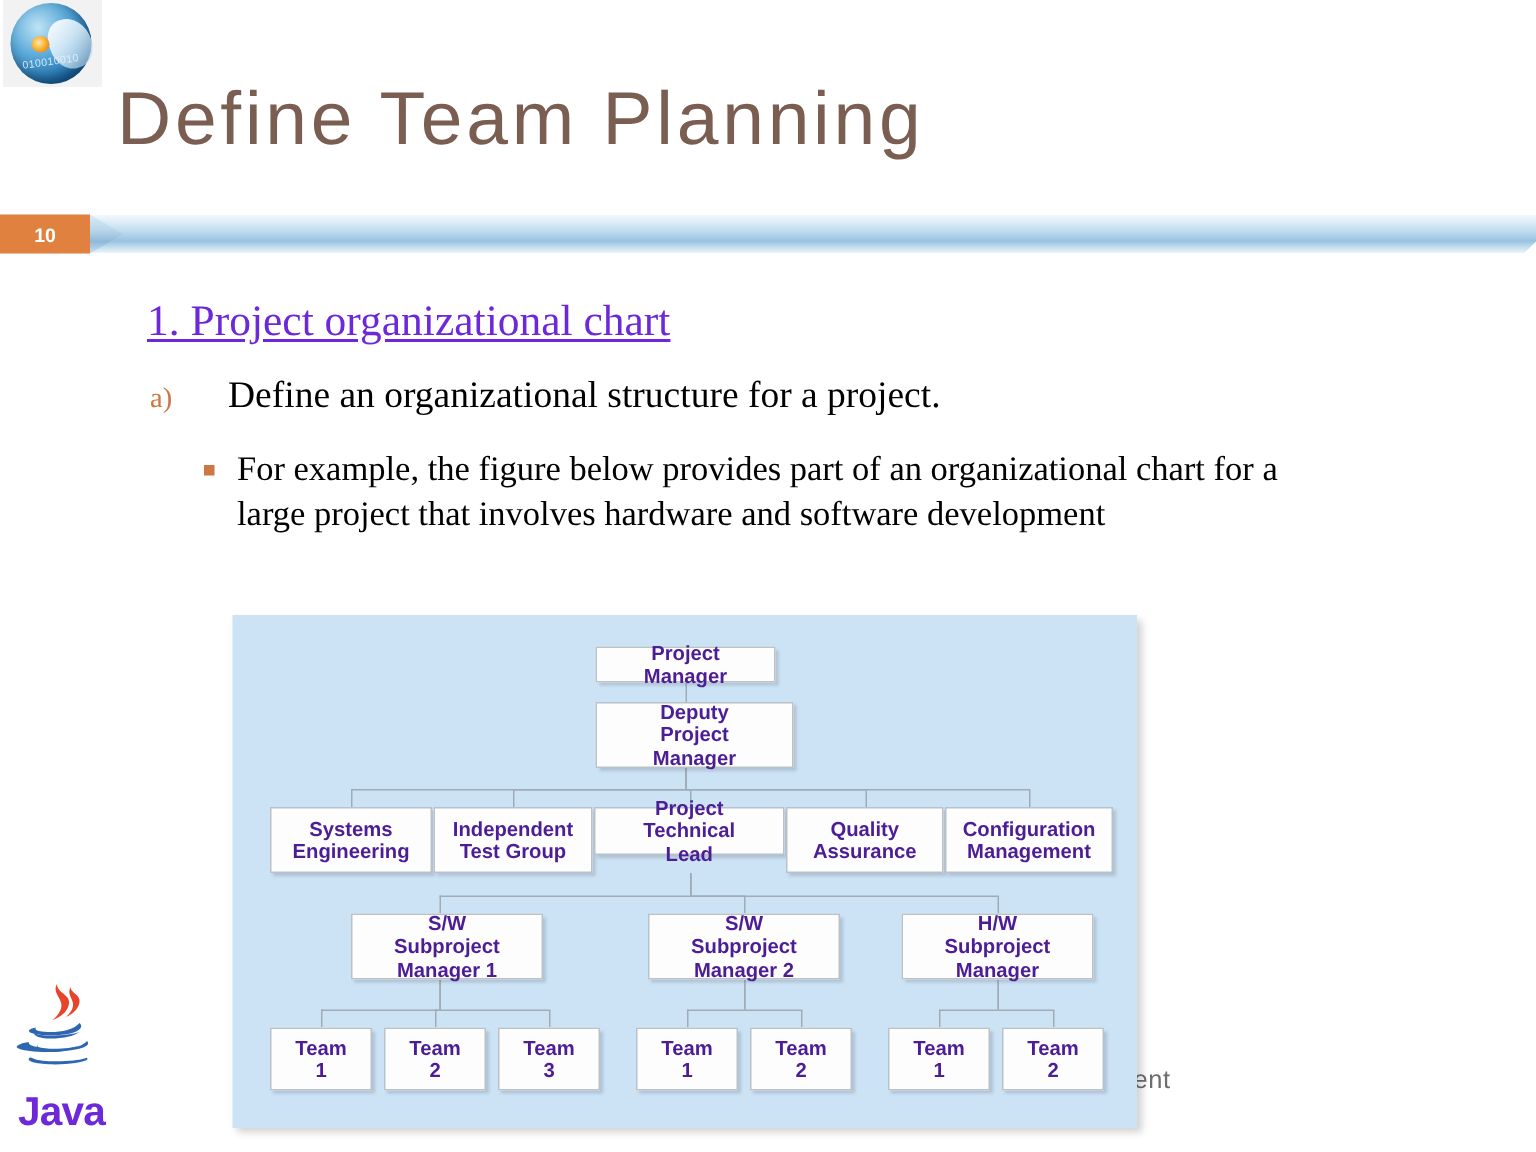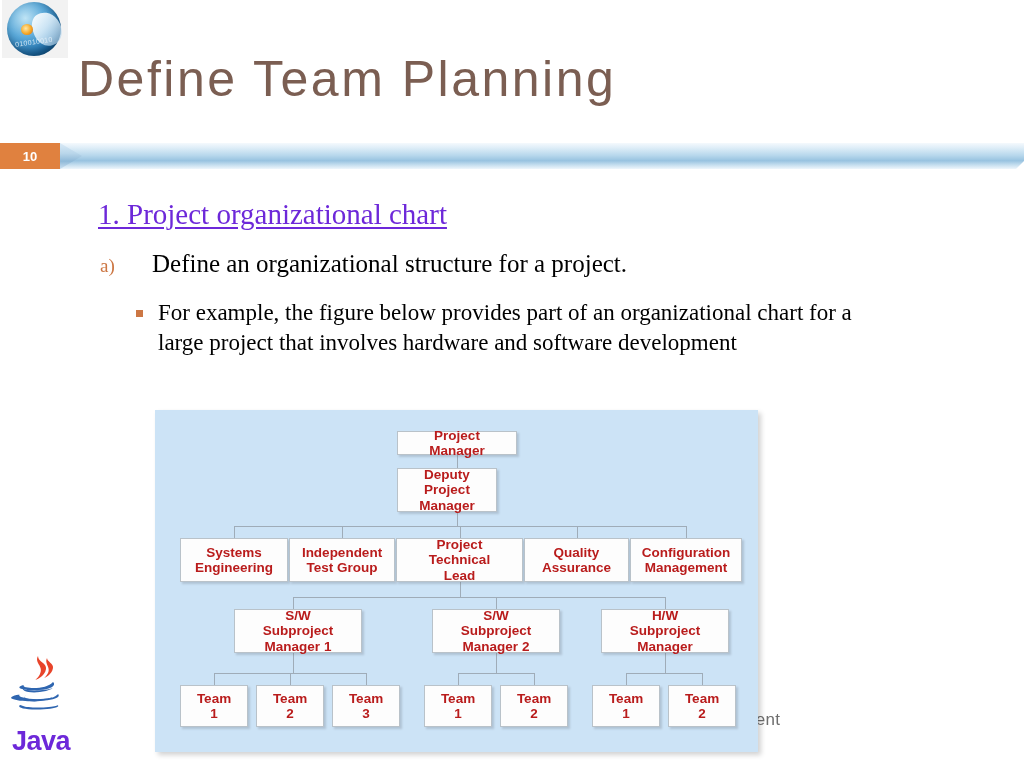--- a/index.html
+++ b/index.html
@@ -202,7 +202,7 @@
     font-family: "Liberation Sans", sans-serif;
     font-weight: bold;
     font-size: 13.5px;
-    color: #b91c1c;
+    color: #4c1d95;
     line-height: 1.14;
     display: flex;
     align-items: center;

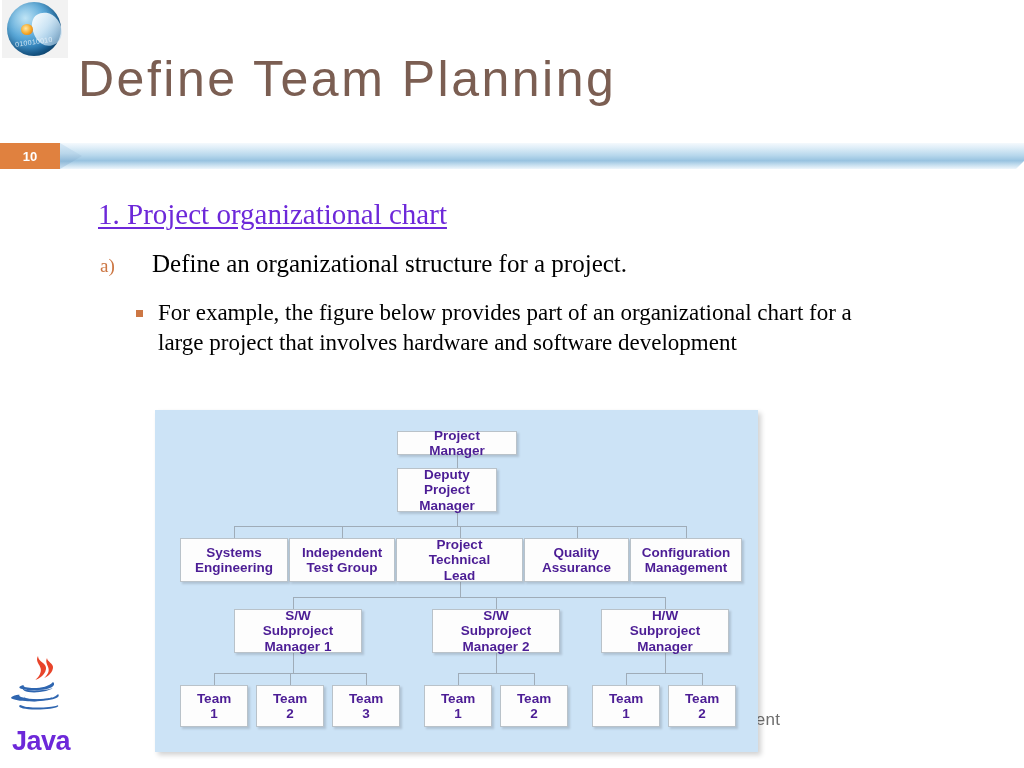--- a/index.html
+++ b/index.html
@@ -299,7 +299,7 @@
     <div class="conn" style="left: 510px; top: 263px; width: 37px; height: 1px;"></div>
     <div class="conn" style="left: 547px; top: 263px; width: 1px; height: 12px;"></div>
     <div class="node" style="left: 242px; top: 21px; width: 120px; height: 24px;">Project Manager</div>
-    <div class="node" style="left: 242px; top: 58px; width: 100px; height: 44px;">Deputy Project Manager</div>
+    <div class="node" style="left: 242px; top: 58px; width: 132px; height: 44px;">Deputy Project Manager</div>
     <div class="node" style="left: 25px; top: 128px; width: 108px; height: 44px;">Systems Engineering</div>
     <div class="node" style="left: 134px; top: 128px; width: 106px; height: 44px;">Independent Test Group</div>
     <div class="node" style="left: 241px; top: 128px; width: 127px; height: 44px;">Project Technical Lead</div>

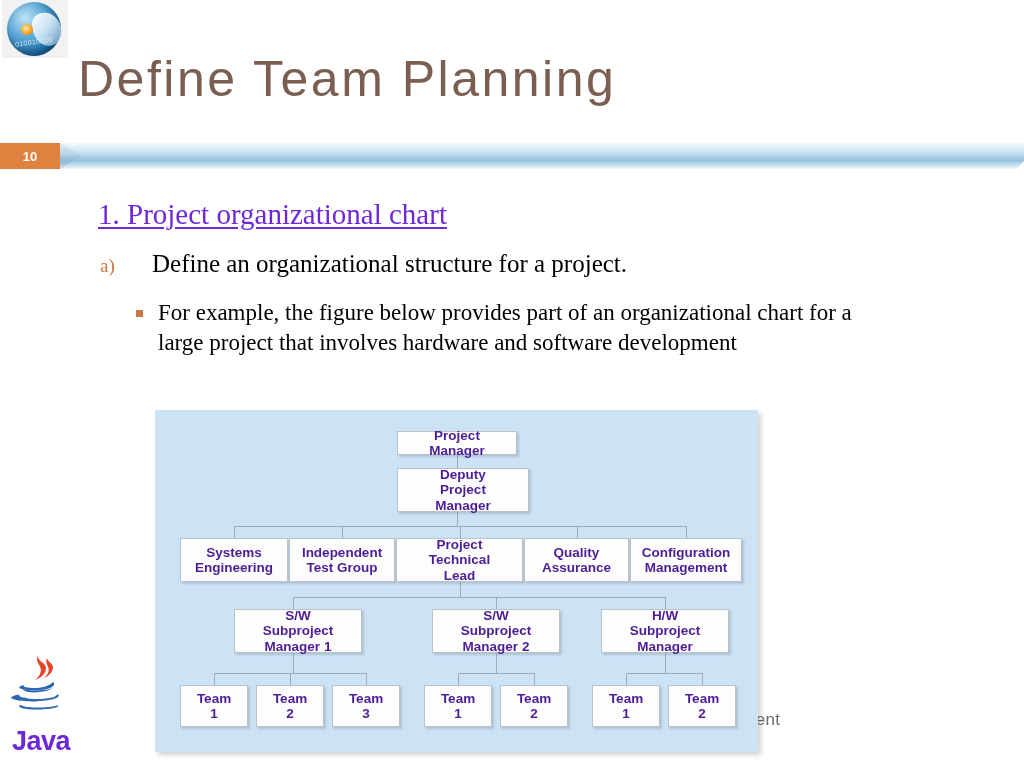--- a/index.html
+++ b/index.html
@@ -302,7 +302,7 @@
     <div class="node" style="left: 242px; top: 58px; width: 132px; height: 44px;">Deputy Project Manager</div>
     <div class="node" style="left: 25px; top: 128px; width: 108px; height: 44px;">Systems Engineering</div>
     <div class="node" style="left: 134px; top: 128px; width: 106px; height: 44px;">Independent Test Group</div>
-    <div class="node" style="left: 241px; top: 128px; width: 127px; height: 44px;">Project Technical Lead</div>
+    <div class="node" style="left: 241px; top: 128px; width: 127px; height: 32px;">Project Technical Lead</div>
     <div class="node" style="left: 369px; top: 128px; width: 105px; height: 44px;">Quality Assurance</div>
     <div class="node" style="left: 475px; top: 128px; width: 112px; height: 44px;">Configuration Management</div>
     <div class="node" style="left: 79px; top: 199px; width: 128px; height: 44px;">S/W Subproject Manager 1</div>

